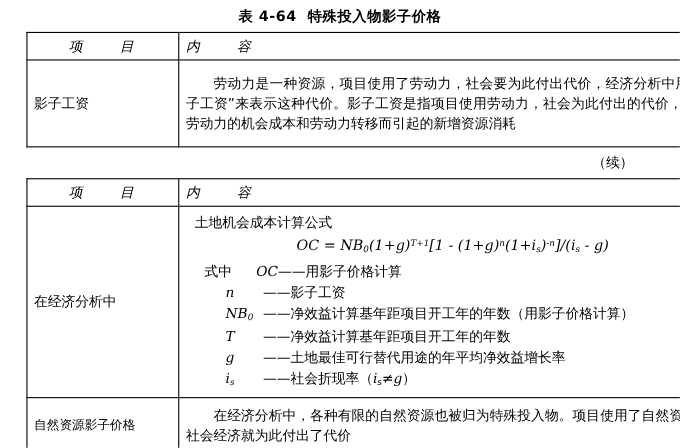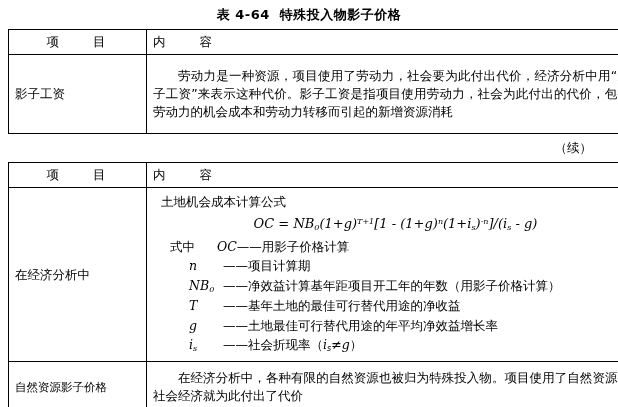--- a/index.html
+++ b/index.html
@@ -20,7 +20,7 @@
     height: 399px;
     position: relative;
     box-sizing: border-box;
-    padding: 0 8px;
+    padding: 0 24px;
   }
   
   .title-row {

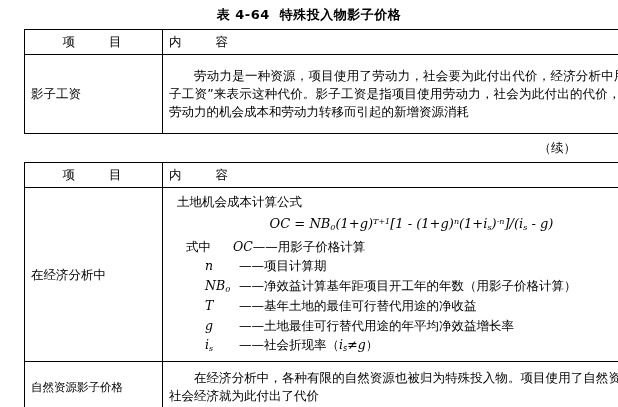--- a/index.html
+++ b/index.html
@@ -52,6 +52,7 @@
     font-size: 12.5px;
     padding: 4px 0;
     letter-spacing: 3px;
+    font-style: italic;
   }
   .col-item { width: 125px; text-align: center; }
   .col-content { width: 477px; }

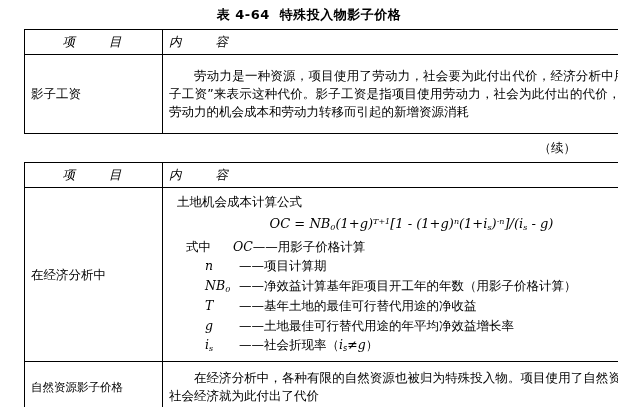--- a/index.html
+++ b/index.html
@@ -160,7 +160,7 @@
           </div>
           <div class="deflist">
             <span class="defrow"><span class="lead0">式中</span><span class="ital" style="padding-left:22px;">OC</span><span>——用影子价格计算</span></span>
-            <span class="defrow"><span class="lead"><span class="ital">n</span></span><span>——项目计算期</span></span>
+            <span class="defrow"><span class="lead"><span class="ital">n</span></span><span>——影子工资</span></span>
             <span class="defrow"><span class="lead"><span class="ital">NB</span><sub>0</sub></span><span>——净效益计算基年距项目开工年的年数（用影子价格计算）</span></span>
             <span class="defrow"><span class="lead"><span class="ital">T</span></span><span>——基年土地的最佳可行替代用途的净收益</span></span>
             <span class="defrow"><span class="lead"><span class="ital">g</span></span><span>——土地最佳可行替代用途的年平均净效益增长率</span></span>

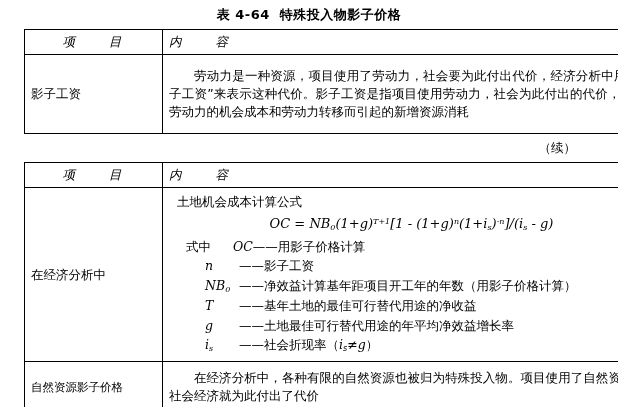--- a/index.html
+++ b/index.html
@@ -162,7 +162,7 @@
             <span class="defrow"><span class="lead0">式中</span><span class="ital" style="padding-left:22px;">OC</span><span>——用影子价格计算</span></span>
             <span class="defrow"><span class="lead"><span class="ital">n</span></span><span>——影子工资</span></span>
             <span class="defrow"><span class="lead"><span class="ital">NB</span><sub>0</sub></span><span>——净效益计算基年距项目开工年的年数（用影子价格计算）</span></span>
-            <span class="defrow"><span class="lead"><span class="ital">T</span></span><span>——基年土地的最佳可行替代用途的净收益</span></span>
+            <span class="defrow"><span class="lead"><span class="ital">T</span></span><span>——净效益计算基年距项目开工年的年数</span></span>
             <span class="defrow"><span class="lead"><span class="ital">g</span></span><span>——土地最佳可行替代用途的年平均净效益增长率</span></span>
             <span class="defrow"><span class="lead"><span class="ital">i</span><sub>s</sub></span><span>——社会折现率（<span class="ital">i</span><sub>s</sub>≠<span class="ital">g</span>）</span></span>
           </div>

